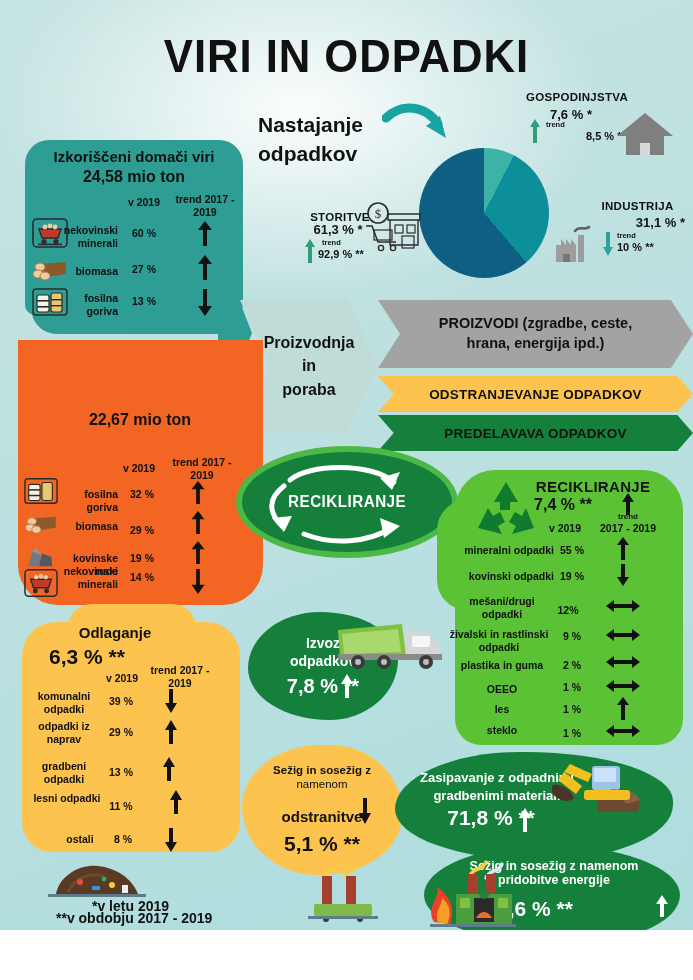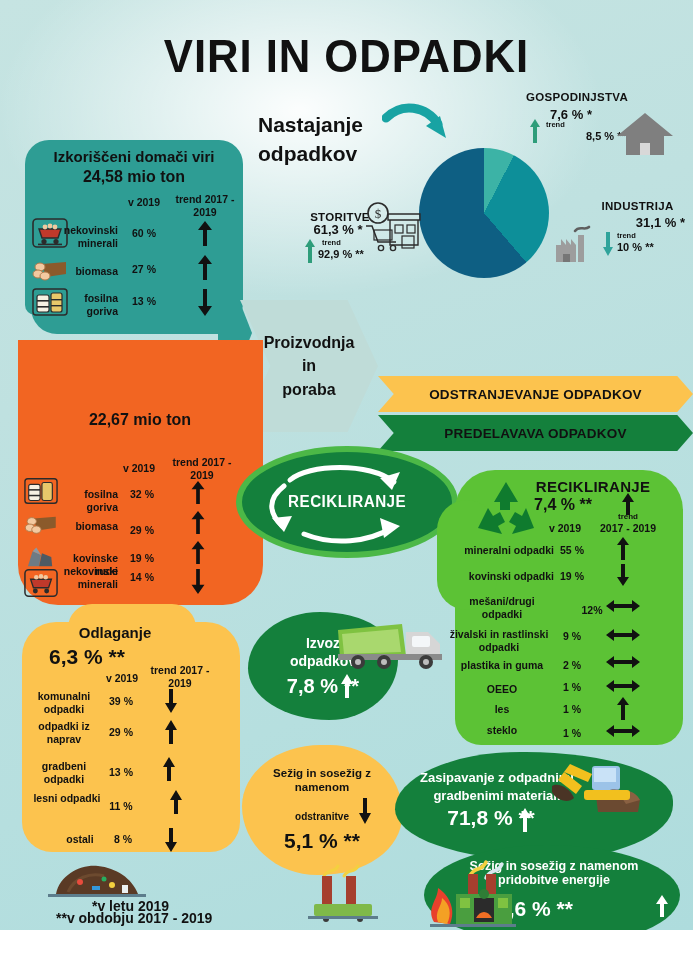--- a/index.html
+++ b/index.html
@@ -294,6 +294,12 @@
     </div>
   </div>
 
+  <div class="chev chev-proiz">
+    <div>
+      <div>PROIZVODI (zgradbe, ceste,</div>
+      <div>hrana, energija ipd.)</div>
+    </div>
+  </div>
 
   <div class="chev chev-odstr">ODSTRANJEVANJE ODPADKOV</div>
   <div class="chev chev-pred">PREDELAVAVA ODPADKOV</div>

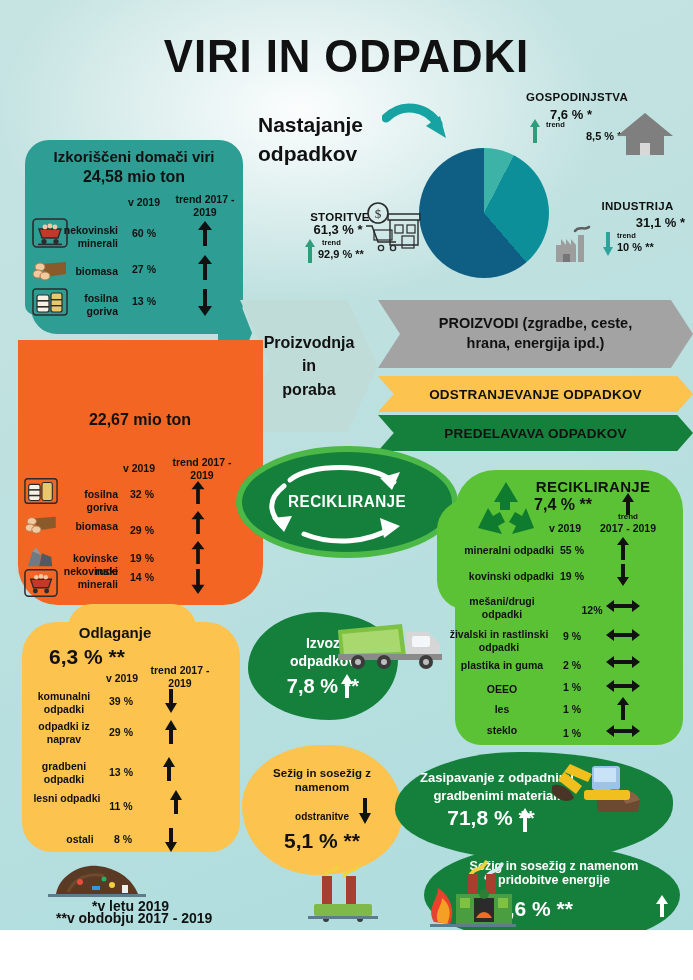--- a/index.html
+++ b/index.html
@@ -426,7 +426,7 @@
   </div>
 
   <div class="abs row-label" style="left:450px;top:595px;width:104px;text-align:center;">mešani/drugi odpadki</div>
-  <div class="abs row-val" style="left:572px;top:604px;width:40px;">12%</div>
+  <div class="abs row-val" style="left:548px;top:604px;width:40px;">12%</div>
   <div class="ico" style="left:604px;top:598px;">
     <svg width="38" height="16" viewBox="0 0 38 16">
         <path d="M2 8 L10 2 L10 6 L28 6 L28 2 L36 8 L28 14 L28 10 L10 10 L10 14 Z" fill="#111"></path>

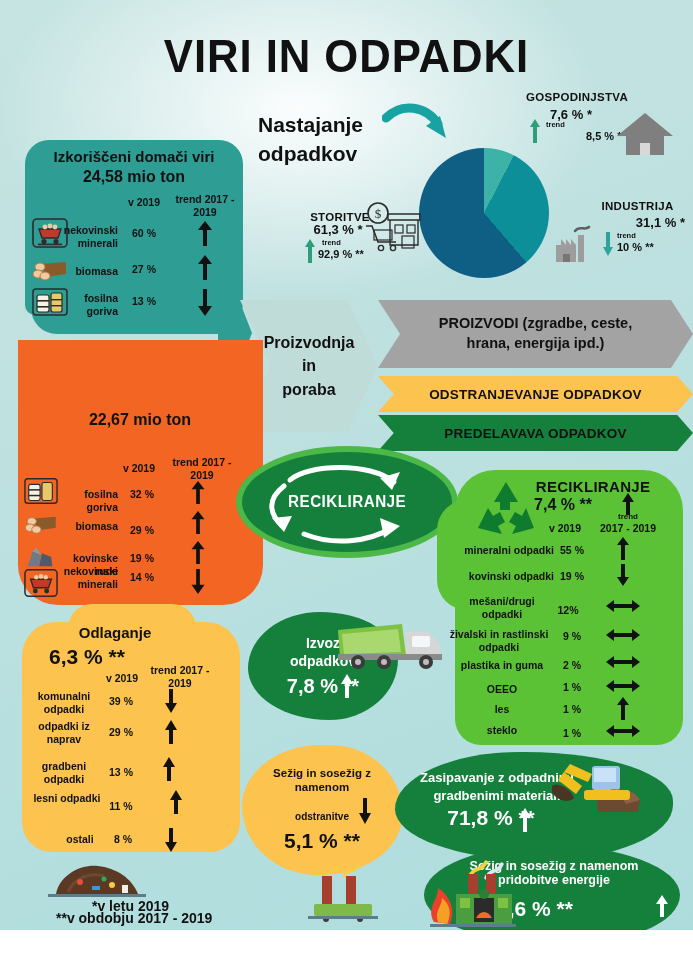--- a/index.html
+++ b/index.html
@@ -560,7 +560,7 @@
 
   <div class="blob sezig-odstr-blob">
     <div style="font-size:11.5px;font-weight:bold;">Sežig in sosežig z</div>
-    <div style="font-size:11.5px;font-weight:bold;margin-top:2px;">namenom</div>
+    <div style="font-size:11.5px;font-weight:normal;margin-top:2px;">namenom</div>
     <div style="font-size:10px;font-weight:bold;margin-top:18px;">odstranitve</div>
     <div style="font-size:21px;font-weight:bold;margin-top:7px;">5,1 % **</div>
   </div>

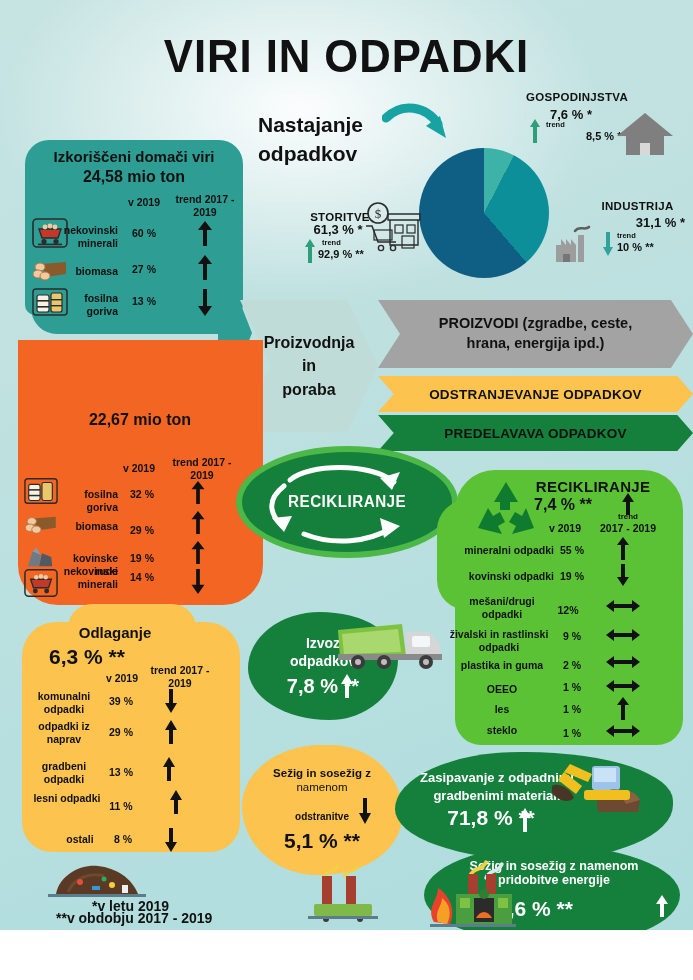--- a/index.html
+++ b/index.html
@@ -561,7 +561,7 @@
   <div class="blob sezig-odstr-blob">
     <div style="font-size:11.5px;font-weight:bold;">Sežig in sosežig z</div>
     <div style="font-size:11.5px;font-weight:normal;margin-top:2px;">namenom</div>
-    <div style="font-size:10px;font-weight:bold;margin-top:18px;">odstranitve</div>
+    <div style="font-size:15px;font-weight:bold;margin-top:18px;">odstranitve</div>
     <div style="font-size:21px;font-weight:bold;margin-top:7px;">5,1 % **</div>
   </div>
   <div class="ico" style="left:356px;top:796px;">

